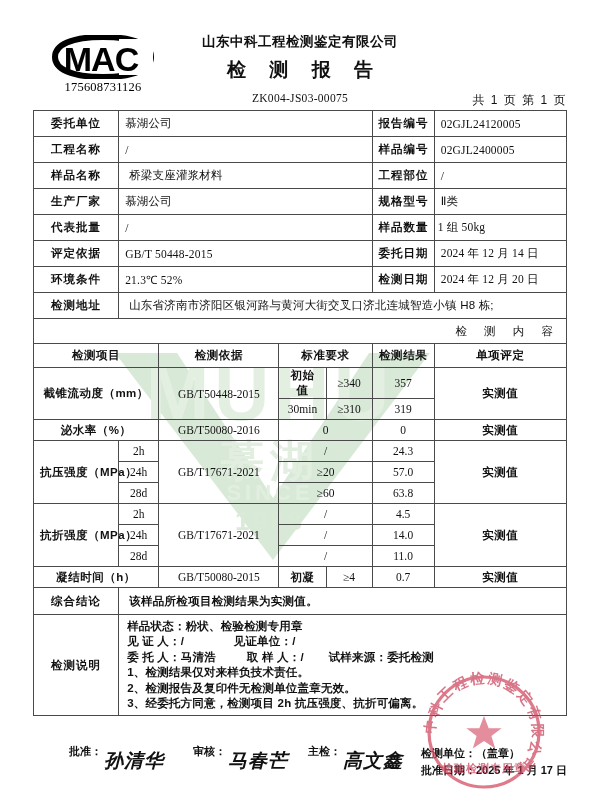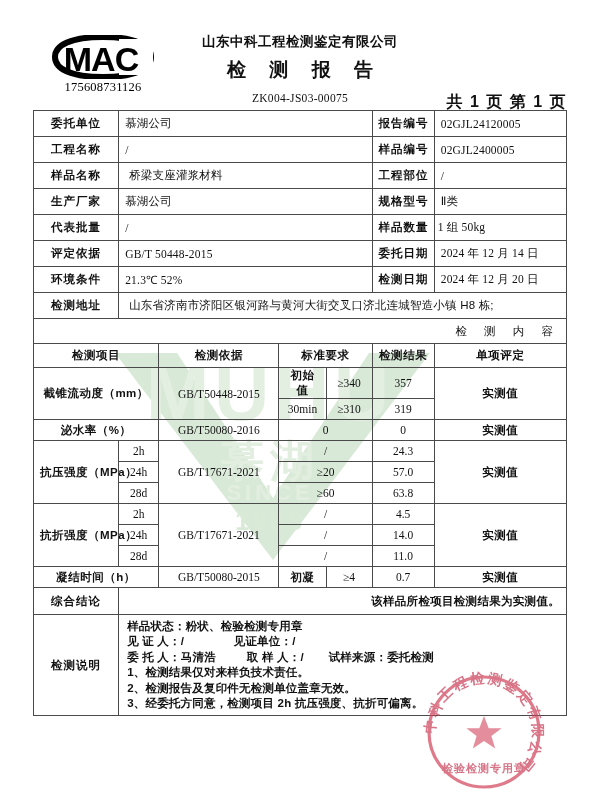--- a/index.html
+++ b/index.html
@@ -103,8 +103,8 @@
     right: 33px;
     top: 0;
     font-family: "Liberation Sans", sans-serif;
-    font-weight: bold;
-    font-size: 16px;
+    font-weight: normal;
+    font-size: 12px;
     letter-spacing: 1.5px;
     white-space: nowrap;
   }

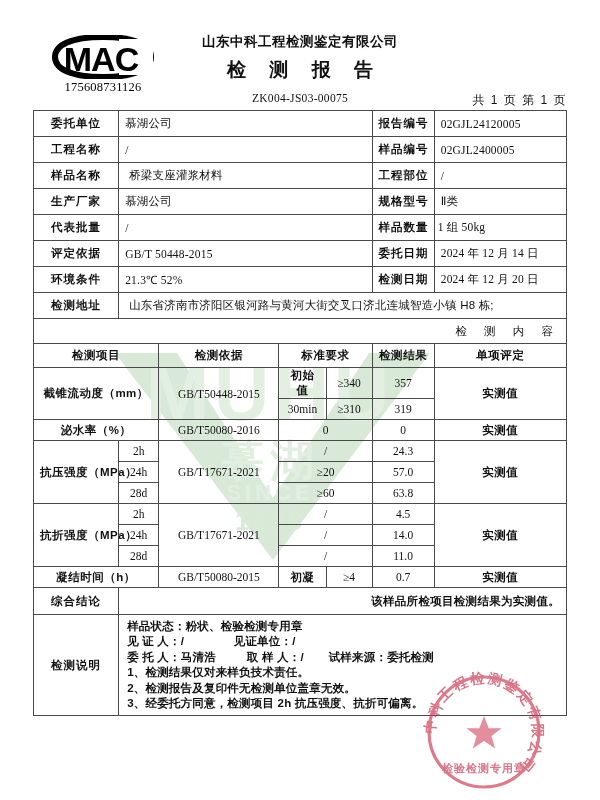--- a/index.html
+++ b/index.html
@@ -193,7 +193,7 @@
     font-weight: bold;
     font-size: 11.5px;
     letter-spacing: .3px;
-    text-align: right;
+    text-align: left;
   }
   .notes {
     font-family: "Liberation Sans", sans-serif;

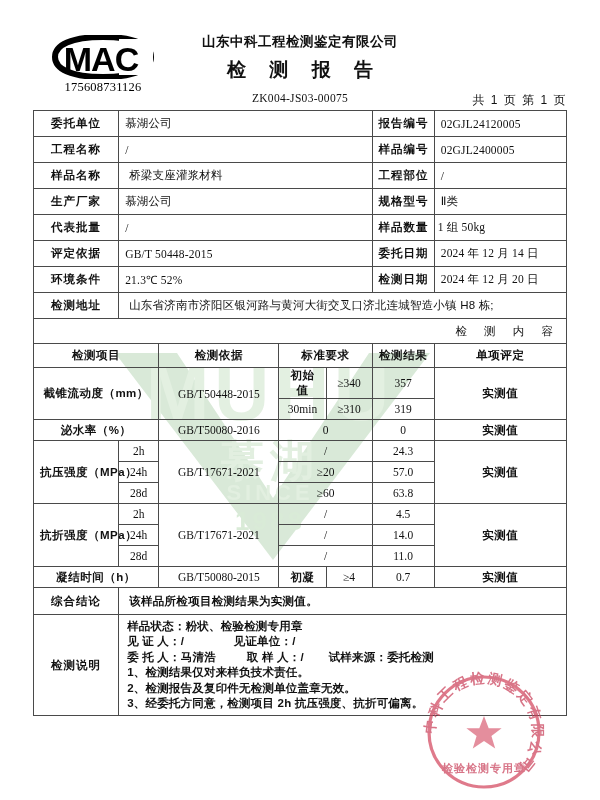--- a/index.html
+++ b/index.html
@@ -459,6 +459,23 @@
   </tbody>
     </table>
 
+  <div class="sign-row">
+    <div class="sig-group" style="left:36px; top:0;">
+      <span class="sig-label">批准：</span><span class="handwrite">孙清华</span>
+    </div>
+    <div class="sig-group" style="left:160px; top:0;">
+      <span class="sig-label">审核：</span><span class="handwrite">马春芒</span>
+    </div>
+    <div class="sig-group" style="left:275px; top:0;">
+      <span class="sig-label">主检：</span><span class="handwrite">高文鑫</span>
+    </div>
+    <div class="unit-block">
+      <div>检测单位：（盖章）</div>
+      <div>
+        <span>批准日期：</span><span>2025 年 1 月 17 日</span>
+      </div>
+    </div>
+  </div>
 
   <div id="stamp">
     <svg viewBox="0 0 128 128" xmlns="http://www.w3.org/2000/svg">

